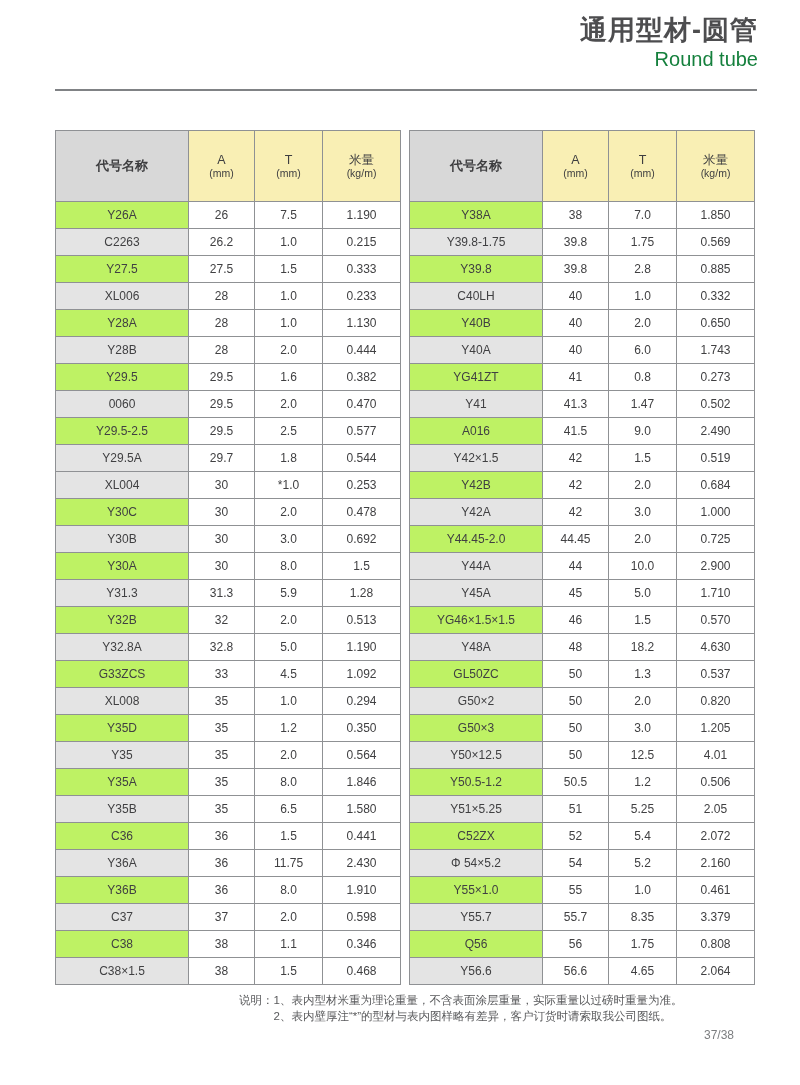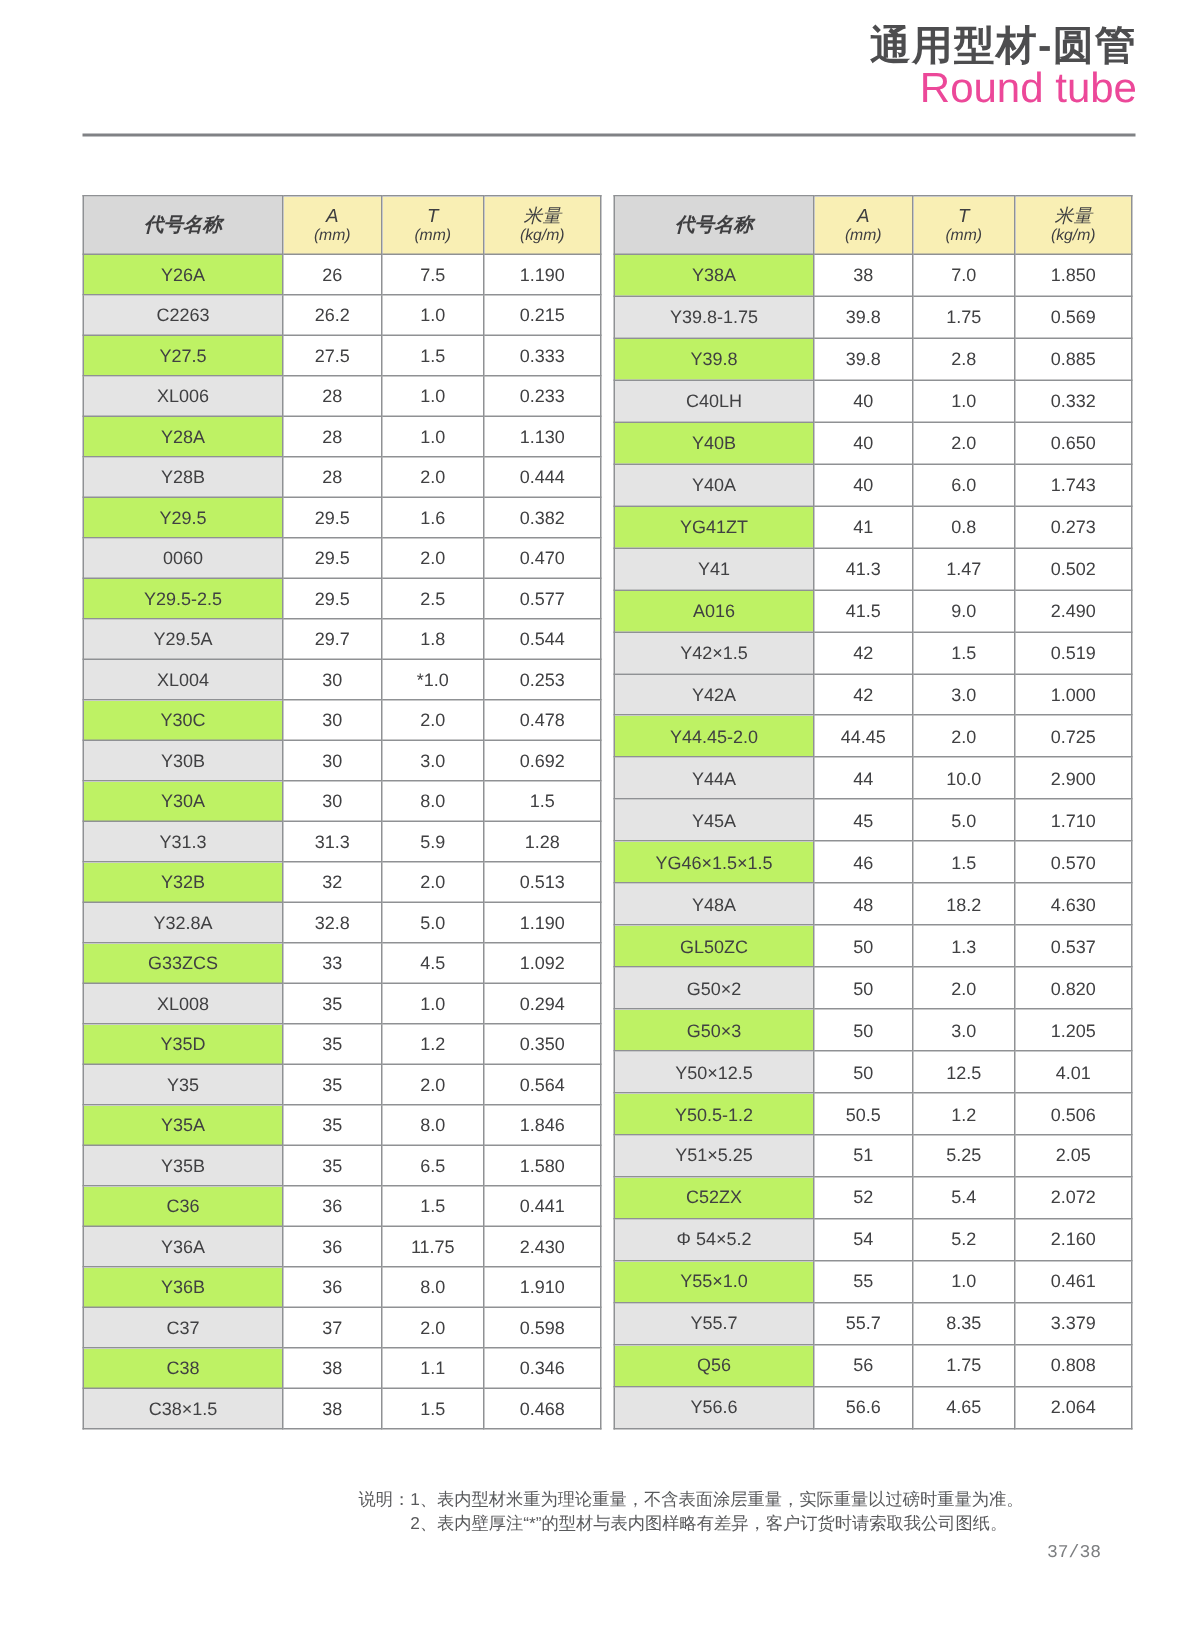--- a/index.html
+++ b/index.html
@@ -13,7 +13,7 @@
   
   .hdr { position: absolute; top: 14px; left: 55px; right: 42px; text-align: right; }
   .title-cn { font-size: 27px; font-weight: bold; color: #4d4d4f; letter-spacing: 1px; line-height: 32px; }
-  .title-en { font-size: 28px; color: #ec4899; line-height: 26px; }
+  .title-en { font-size: 20px; color: #15803d; line-height: 26px; }
   .hdr-rule { position: absolute; top: 89px; left: 55px; right: 43px; height: 2px; background: #808285; }
 
   

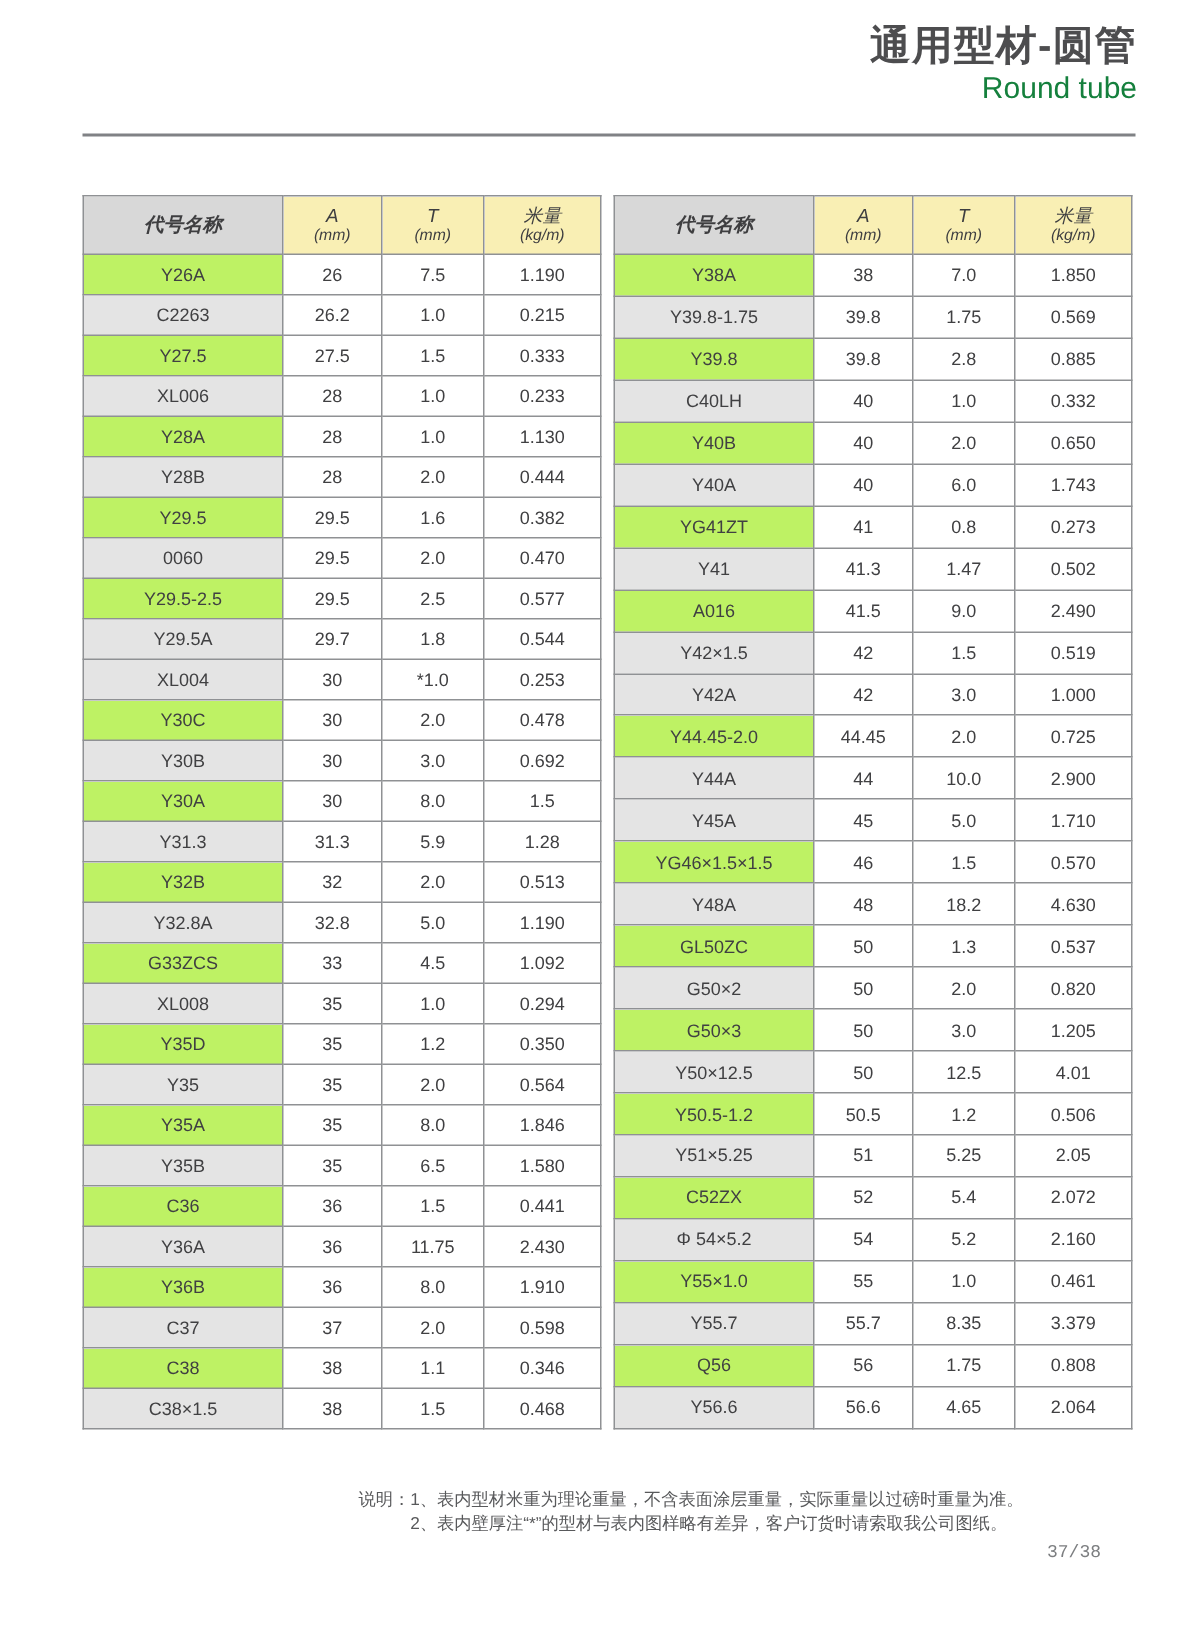--- a/index.html
+++ b/index.html
@@ -20,7 +20,7 @@
   .tables { position: absolute; top: 130px; left: 55px; display: flex; gap: 8px; }
   table { border-collapse: collapse; table-layout: fixed; }
   td, th { border: 1px solid #8f9194; text-align: center; vertical-align: middle; overflow: hidden; }
-  th { height: 38px; font-weight: normal; padding: 0; font-style: italic; }
+  th { height: 38px; font-weight: normal; padding: 16px; }
   td { height: 26px; font-size: 12px; padding: 0 2px; background: #ffffff; }
   .col-name  { width: 133px; }
   .col-a     { width: 66px; }

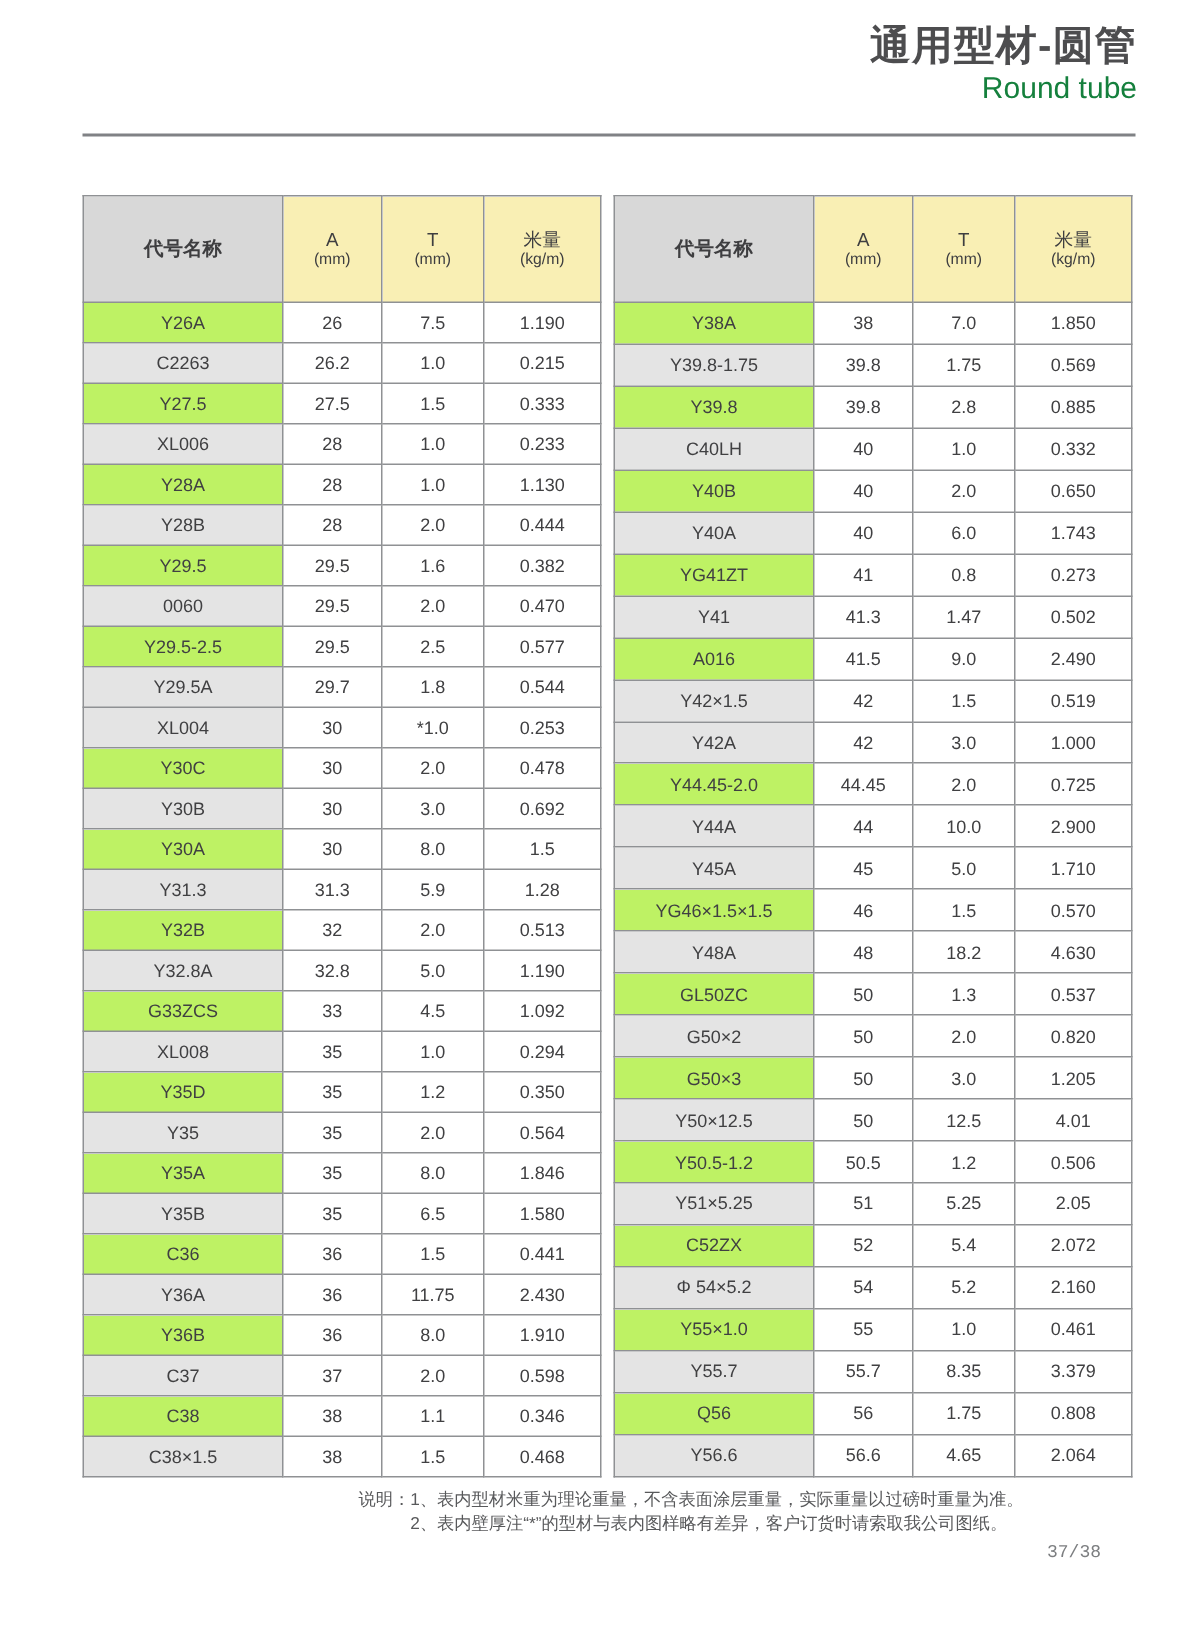--- a/index.html
+++ b/index.html
@@ -339,6 +339,12 @@
             <td>1.5</td>
             <td>0.519</td>
           </tr>
+          <tr class="odd">
+            <td class="name">Y42B</td>
+            <td>42</td>
+            <td>2.0</td>
+            <td>0.684</td>
+          </tr>
           <tr class="even">
             <td class="name">Y42A</td>
             <td>42</td>

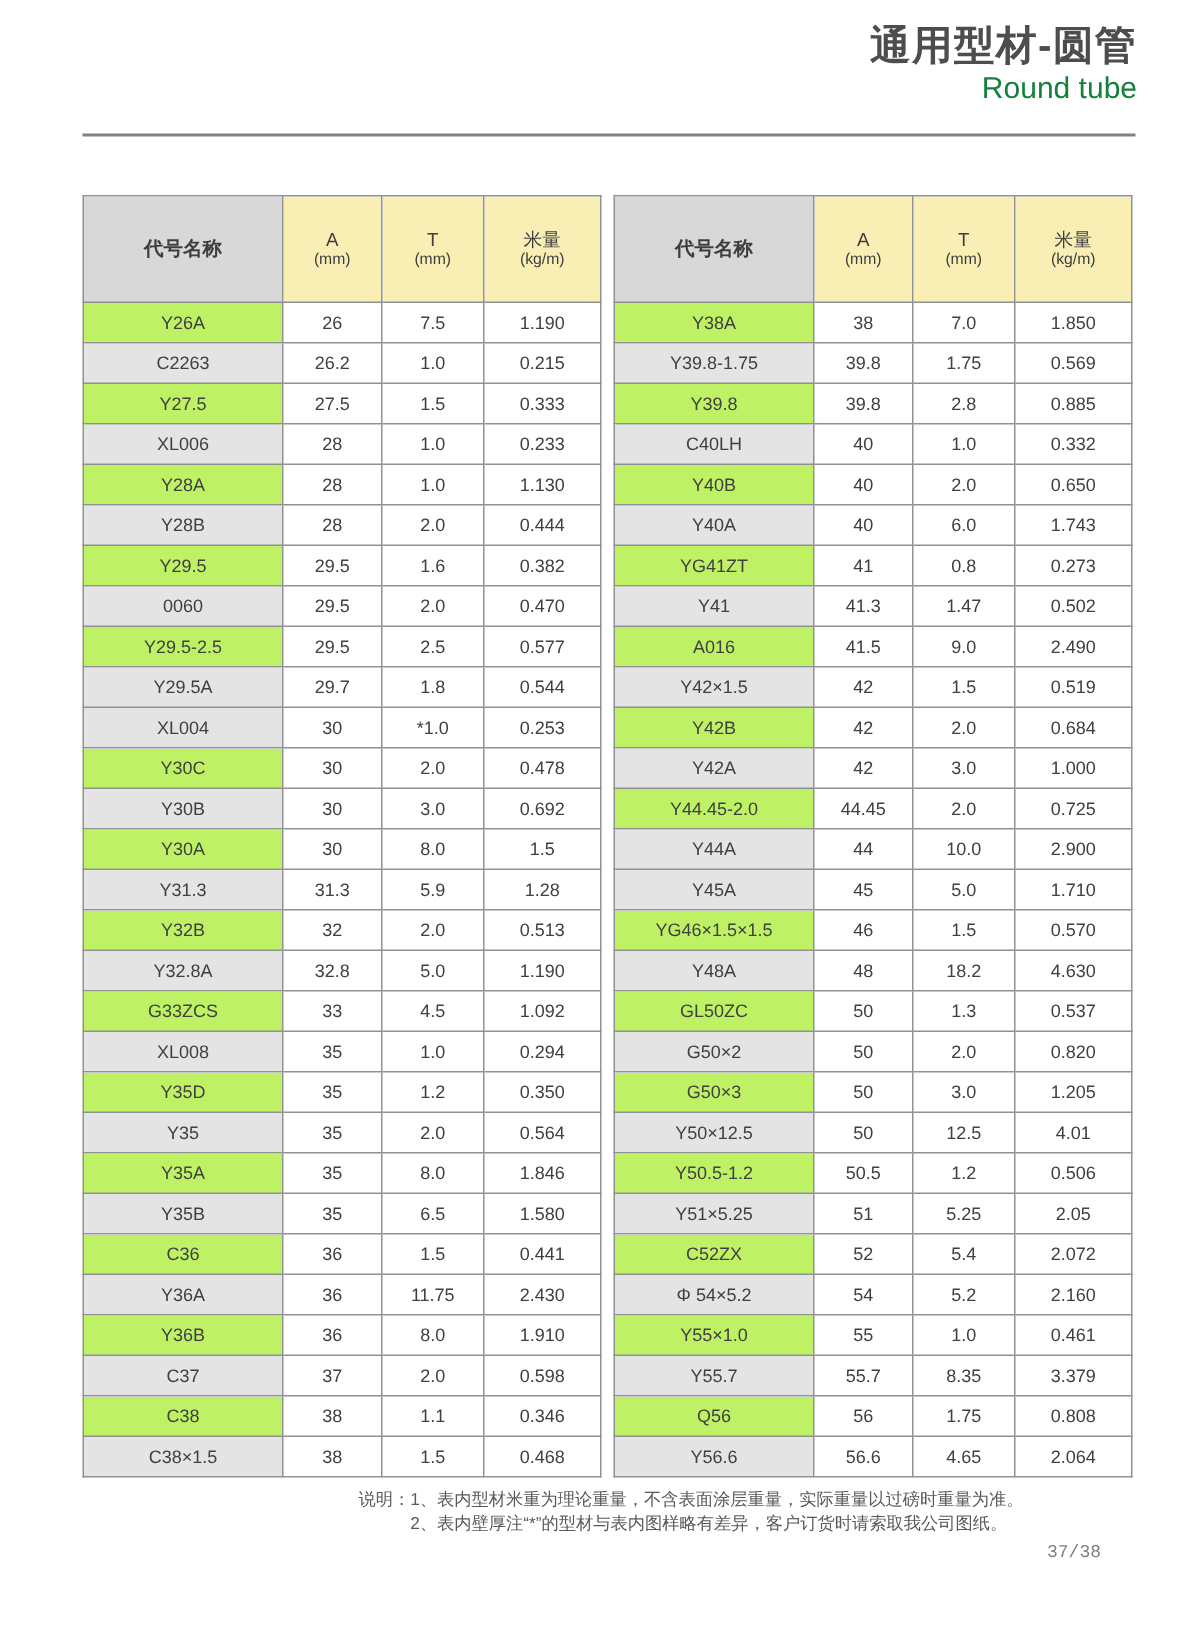--- a/index.html
+++ b/index.html
@@ -39,7 +39,7 @@
   .notes .lbl { white-space: nowrap; }
 
   
-  .pagenum { position: absolute; top: 1028px; right: 66px; font-size: 12px; color: #7c7e80; font-family: Liberation Mono, monospace; }
+  .pagenum { position: absolute; top: 1028px; right: 66px; font-size: 12px; color: #7c7e80; }
 </style>
 </head>
 <body>

